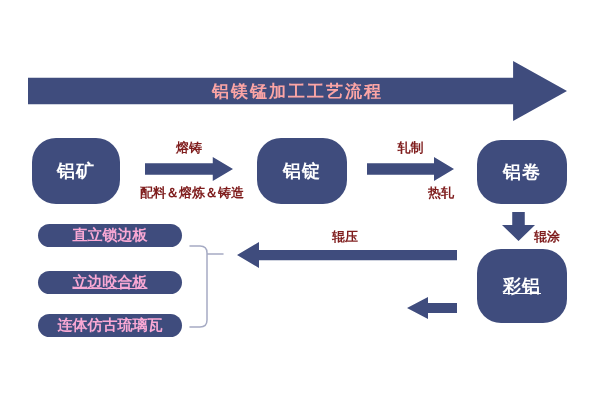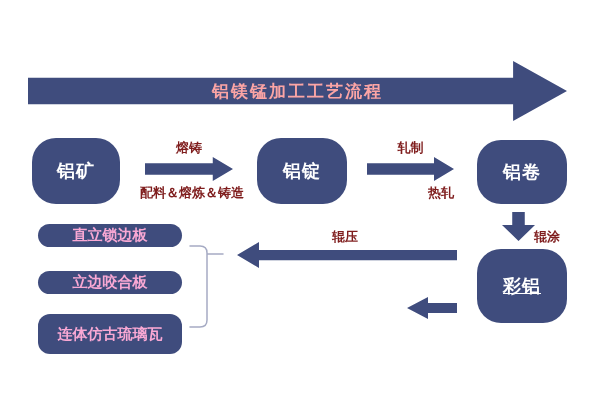--- a/index.html
+++ b/index.html
@@ -91,7 +91,7 @@
   <div class="pill" style="left:38px;top:224px;width:144px;height:23px;">
     <span>直立锁边板</span>
   </div>
-  <div class="pill" style="left:38px;top:271px;width:144px;height:23px;">
+  <div class="pill" style="left:38px;top:271px;width:144px;height:23px;text-decoration:underline;">
     <span>立边咬合板</span>
   </div>
   <div class="pill" style="left:38px;top:314px;width:144px;height:40px;">

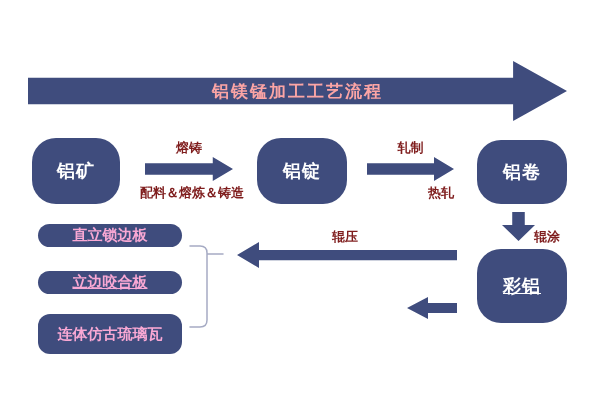--- a/index.html
+++ b/index.html
@@ -94,7 +94,7 @@
   <div class="pill" style="left:38px;top:271px;width:144px;height:23px;text-decoration:underline;">
     <span>立边咬合板</span>
   </div>
-  <div class="pill" style="left:38px;top:314px;width:144px;height:40px;">
+  <div class="pill" style="left:38px;top:314px;width:144px;height:23px;">
     <span>连体仿古琉璃瓦</span>
   </div>
 

